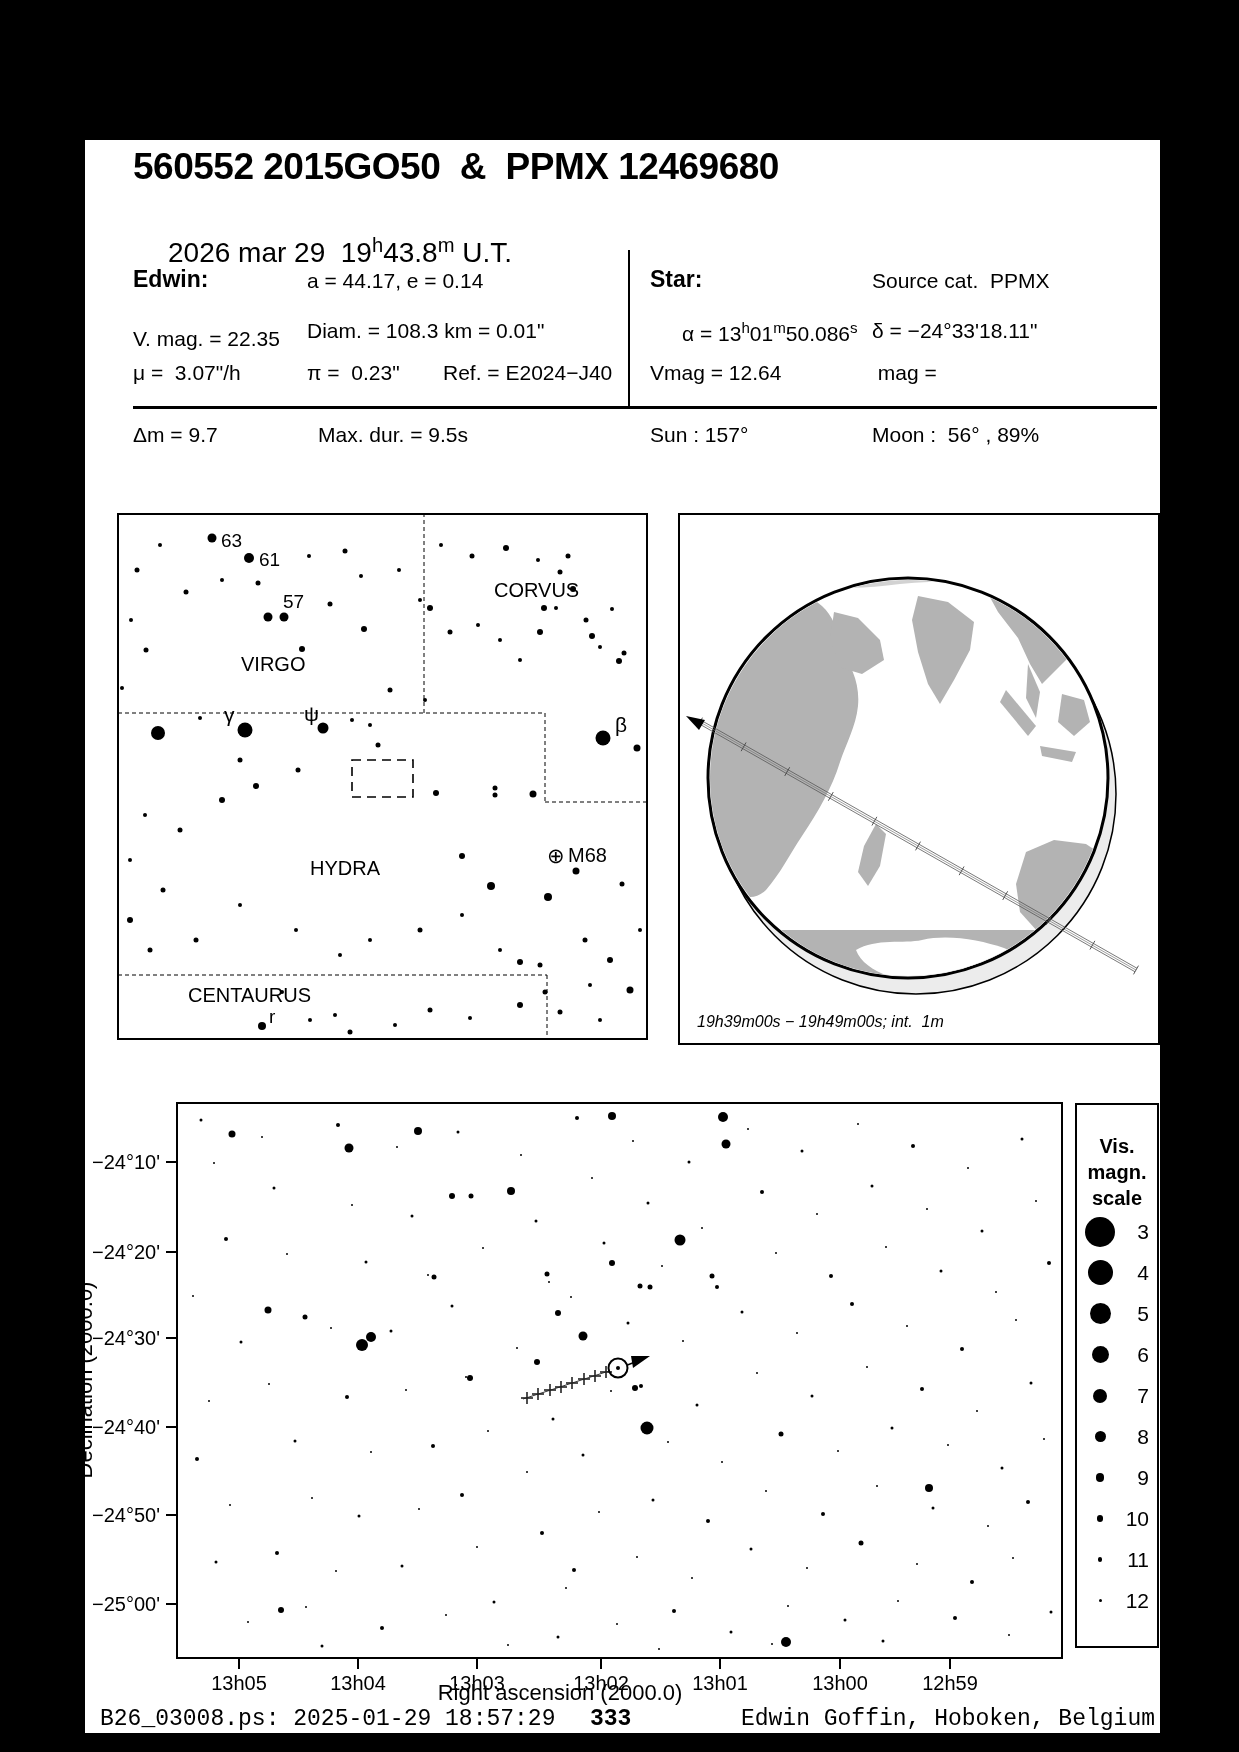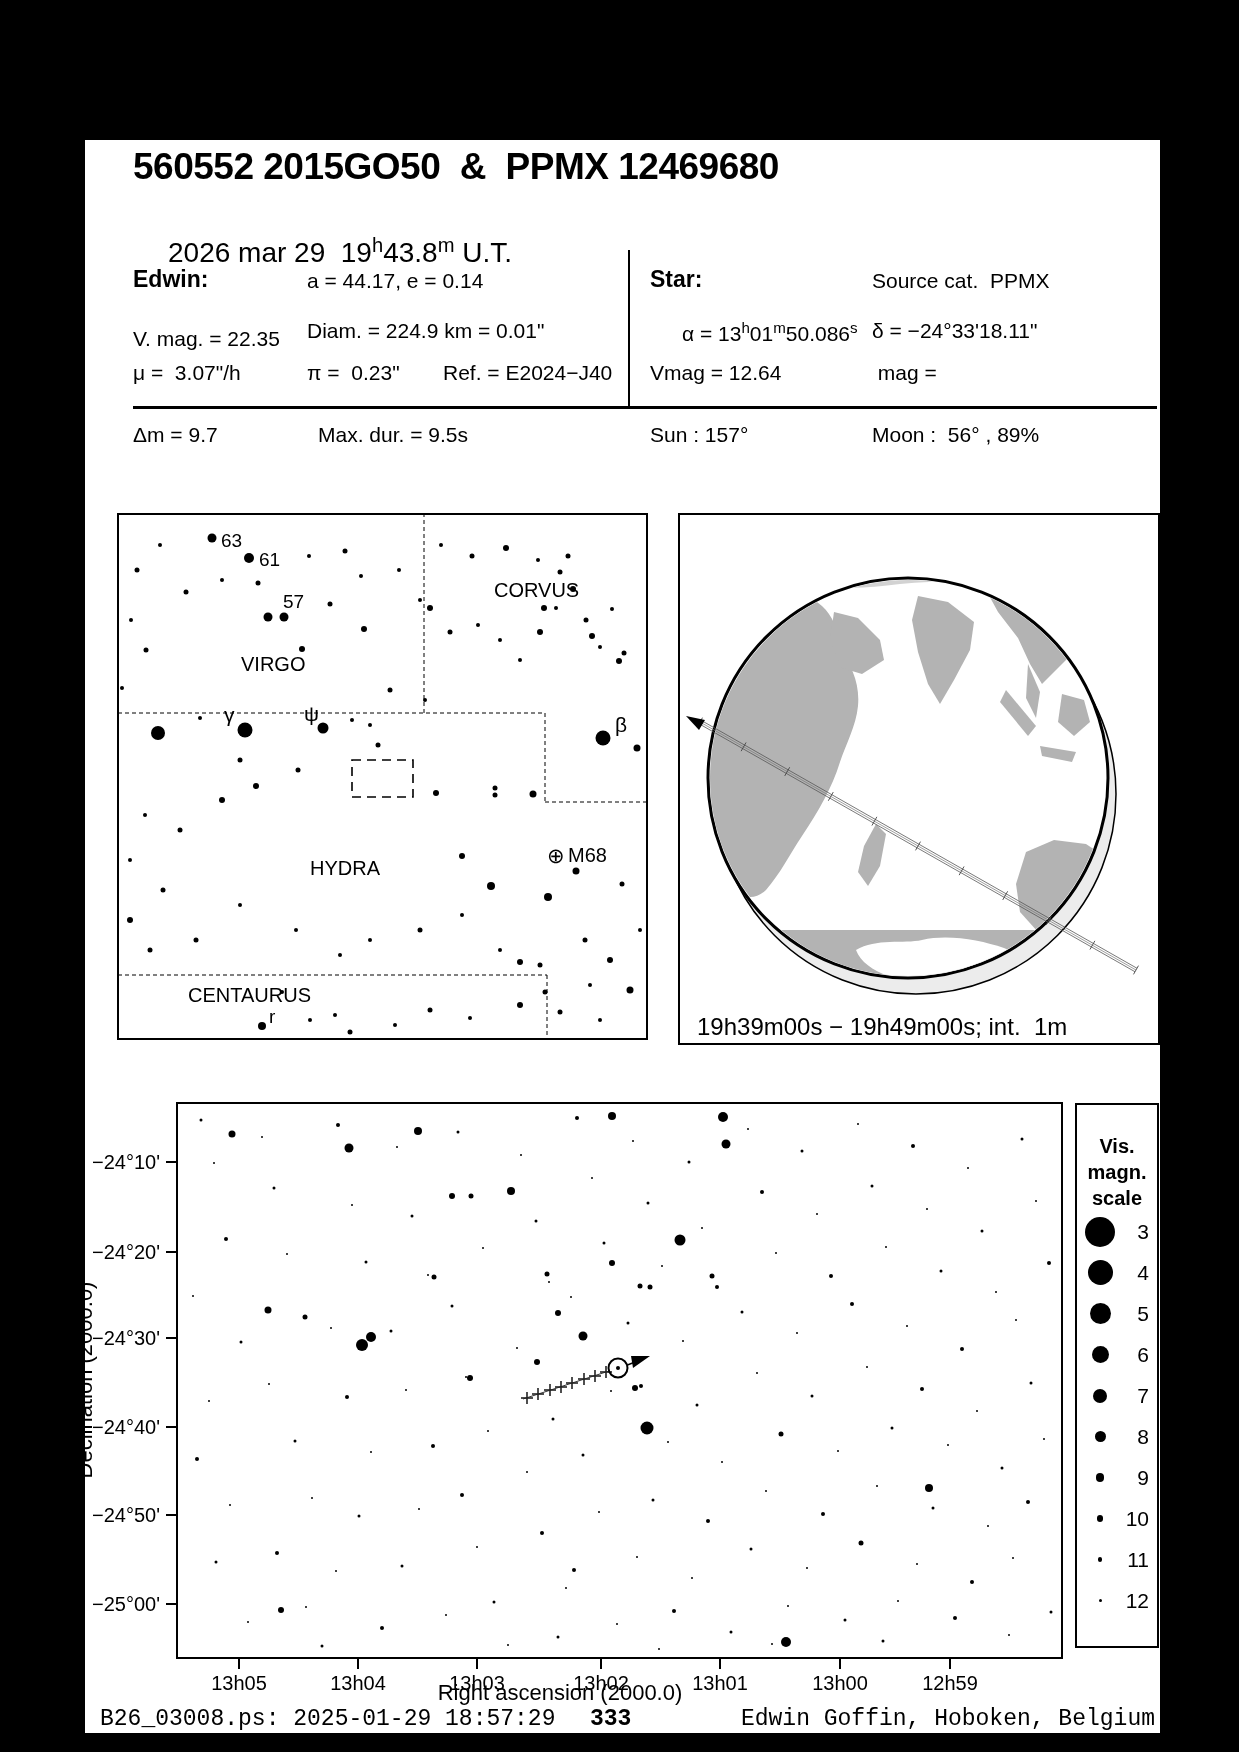--- a/index.html
+++ b/index.html
@@ -35,7 +35,7 @@
 <div class="abs hdr" style="left:133px;top:266px;">Edwin:</div>
 <div class="abs lbl" style="left:307px;top:269px;">a = 44.17, e = 0.14</div>
 <div class="abs lbl" style="left:133px;top:327px;">V. mag. = 22.35</div>
-<div class="abs lbl" style="left:307px;top:319px;">Diam. = 224.9 km = 0.01"</div>
+<div class="abs lbl" style="left:307px;top:319px;">Diam. = 108.3 km = 0.01"</div>
 <div class="abs lbl" style="left:133px;top:361px;">μ =  3.07"/h</div>
 <div class="abs lbl" style="left:307px;top:361px;">π =  0.23"</div>
 <div class="abs lbl" style="left:443px;top:361px;">Ref. = E2024−J40</div>

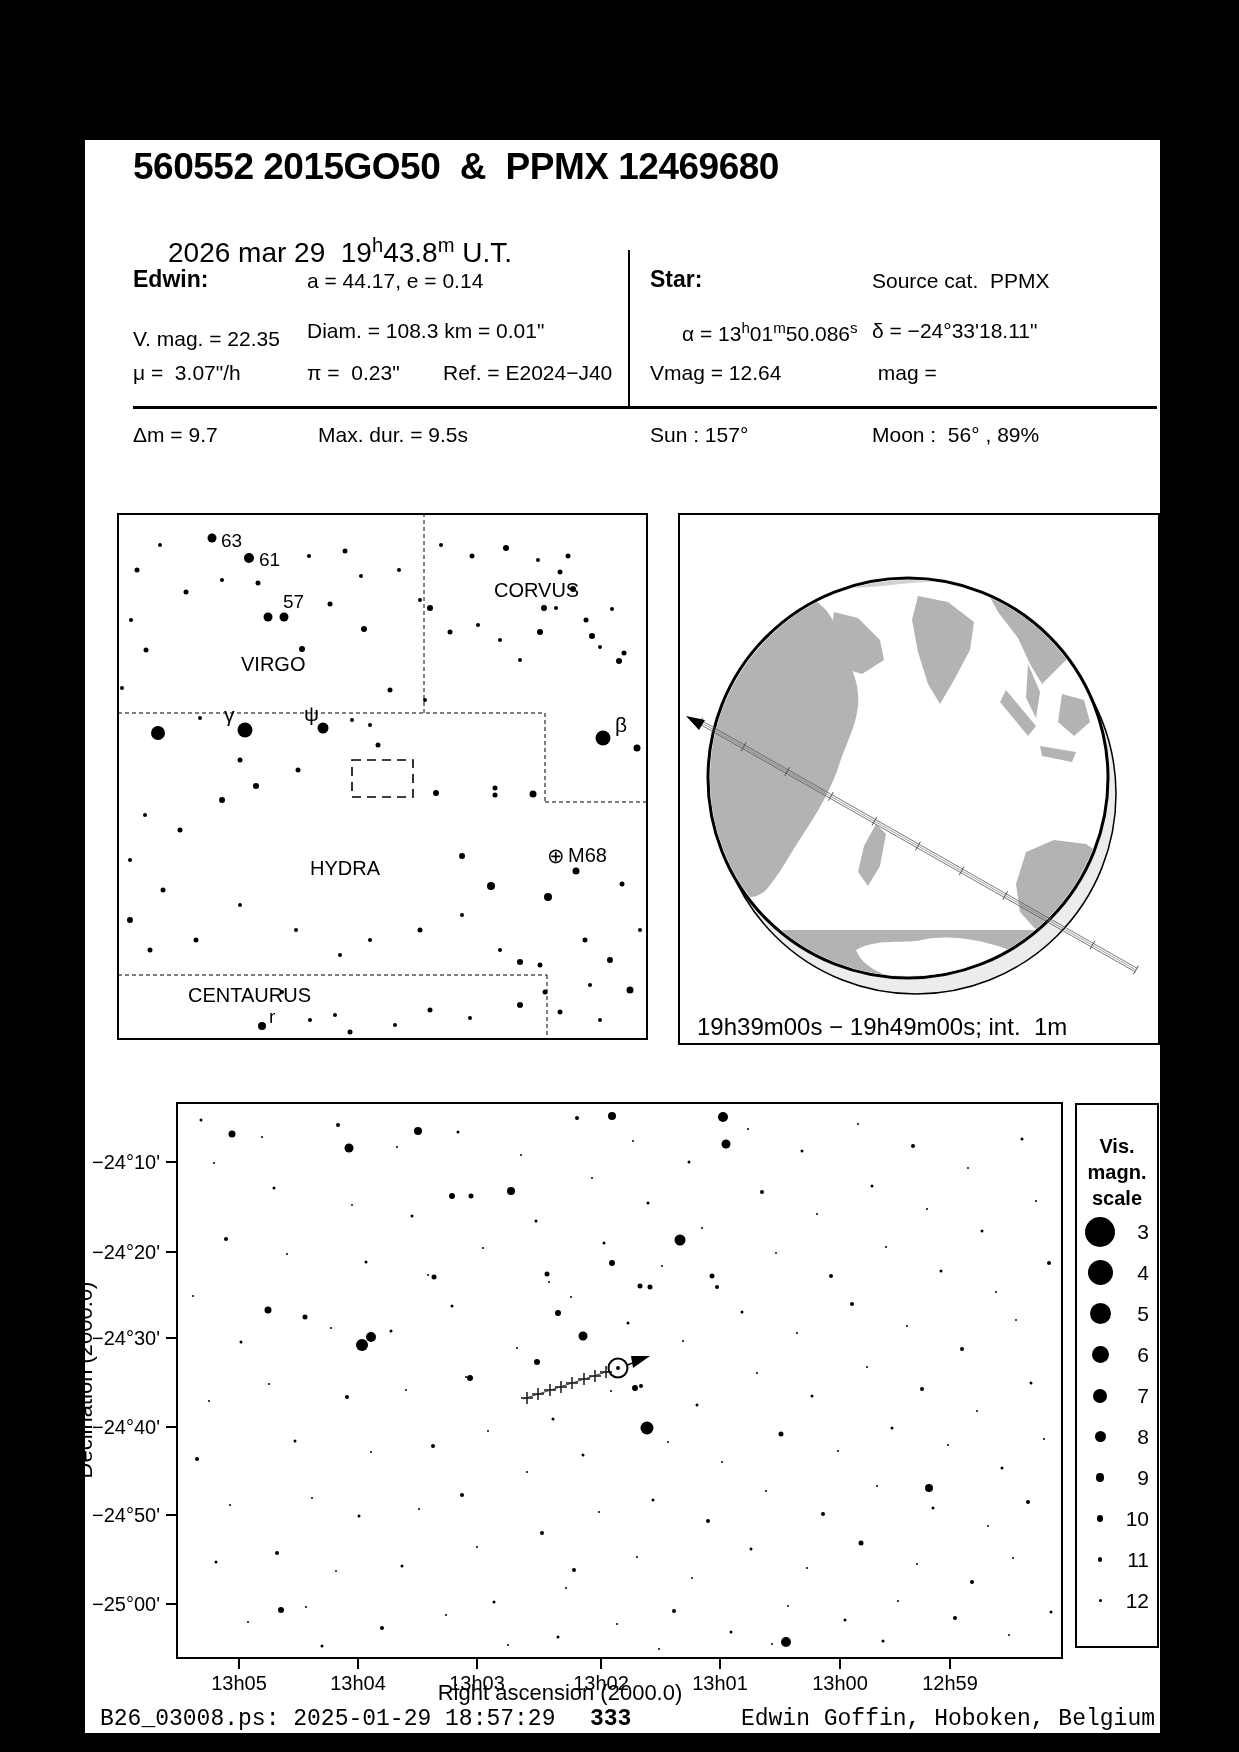--- a/index.html
+++ b/index.html
@@ -14,7 +14,7 @@
   .hdr{font-size:23px;font-weight:bold;}
   .rule{position:absolute;background:#000;}
   svg text{font-family:"Liberation Sans",sans-serif;fill:#000;}
-  .caption{font-size:24px;}
+  .caption{font-size:16px;font-style:italic;}
   .legendbox{position:absolute;left:1075px;top:1103px;width:84px;height:545px;
              border:2px solid #000;background:#fff;box-sizing:border-box;}
   .legendtitle{font-size:20px;font-weight:bold;text-align:center;line-height:26px;padding-top:10px;margin-top:18px;}

